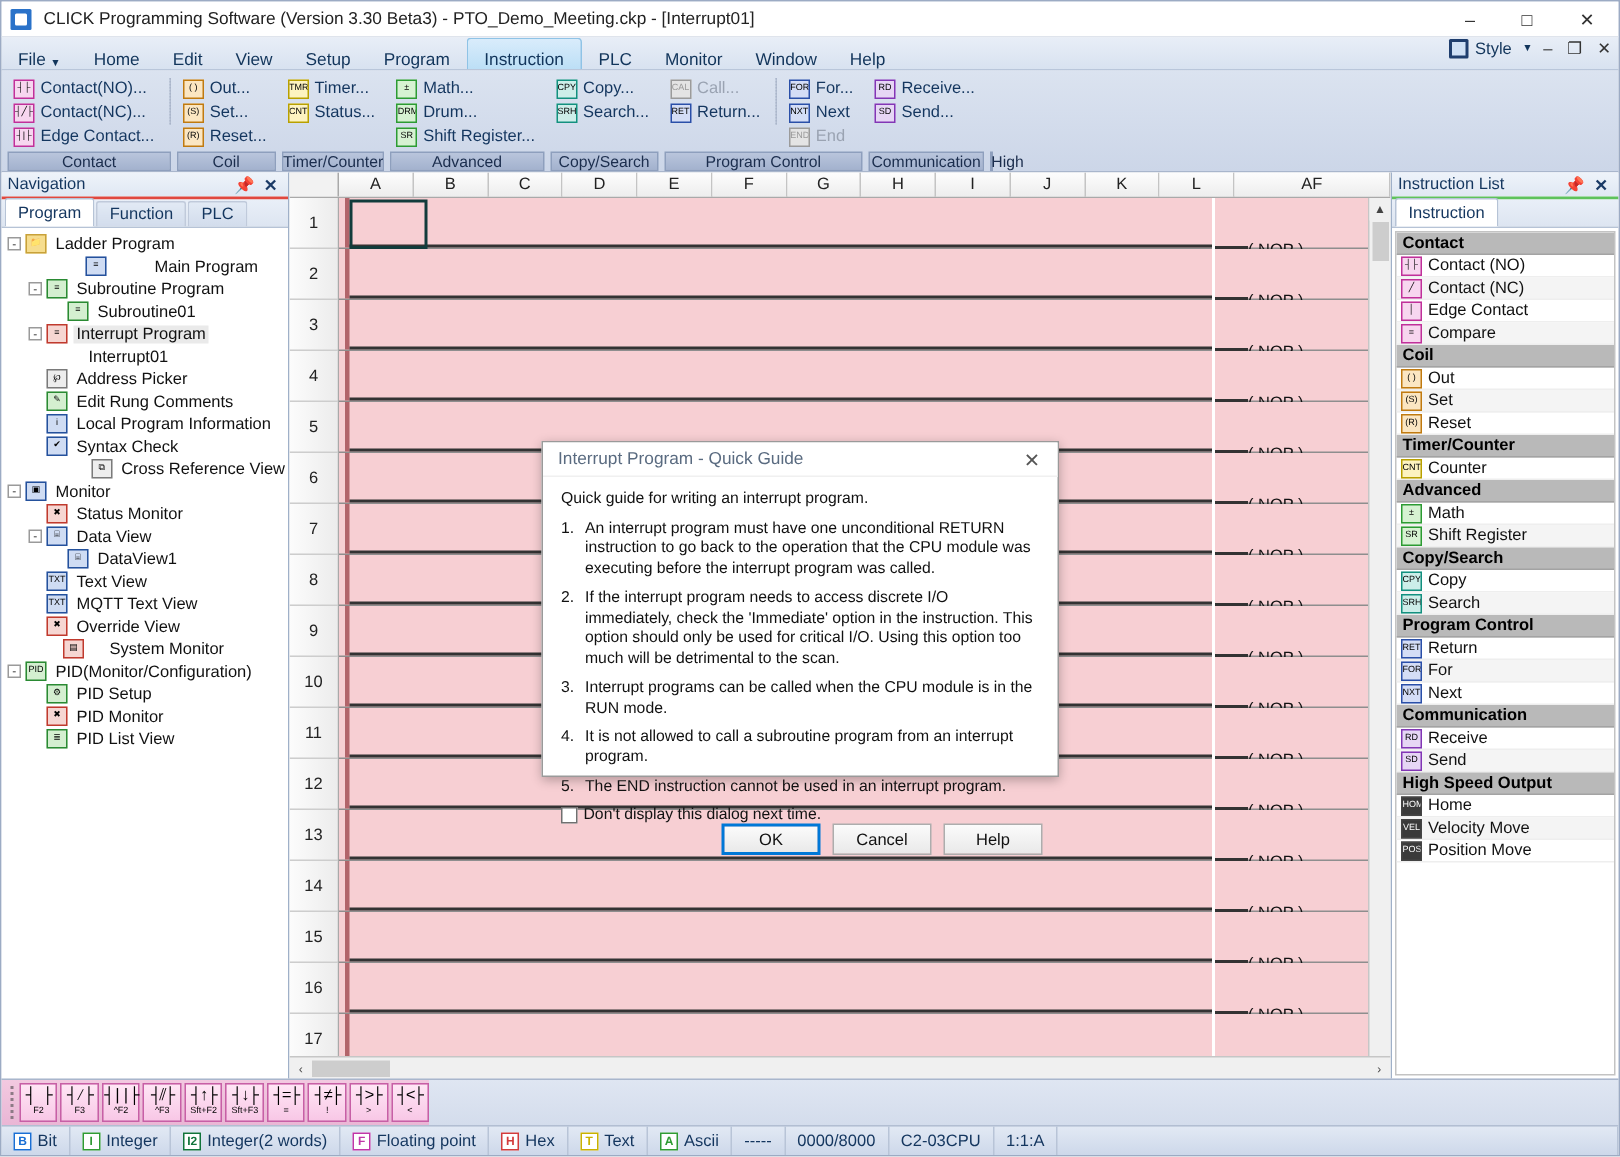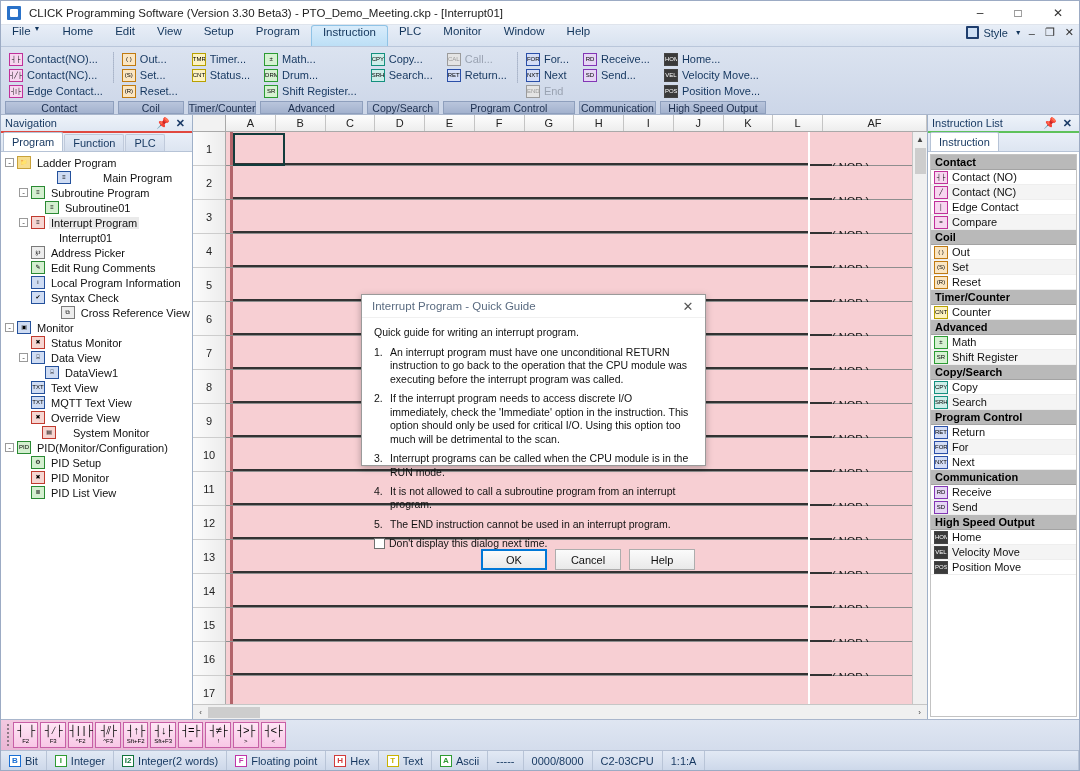--- a/index.html
+++ b/index.html
@@ -52,7 +52,7 @@
     position: relative;
   }
   .menu-item {
-    padding: 0 11px; display: flex; align-items: flex-start;
+    padding: 0 11px; display: flex; align-items: flex-end;
     font-size: 11.5px; color: #12355b; white-space: nowrap;
   }
   .menu-item.active {

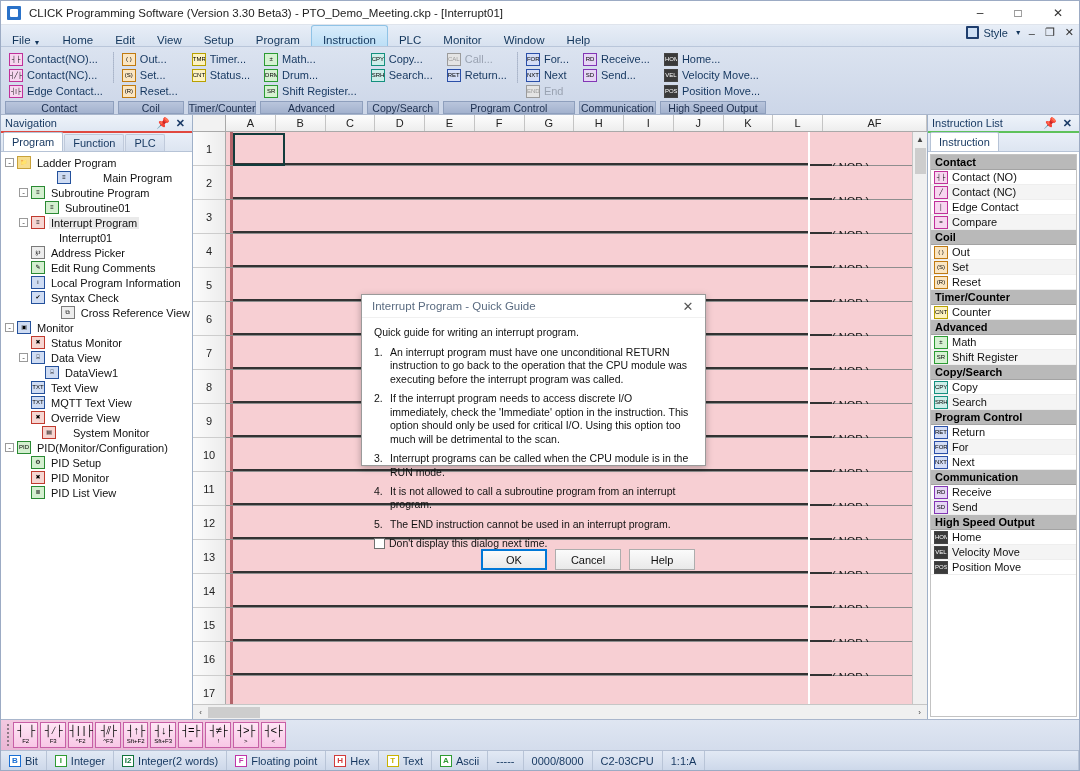--- a/index.html
+++ b/index.html
@@ -513,22 +513,6 @@
         <div class="rgroup-label">Communication</div>
       </div>
       <div class="rgroup">
-        <div class="rgroup-cols">
-          <div class="rgroup-items">
-            <div class="rbtn">
-              <span class="ico dark">HOME</span>
-              <span>Home...</span>
-            </div>
-            <div class="rbtn">
-              <span class="ico dark">VEL</span>
-              <span>Velocity Move...</span>
-            </div>
-            <div class="rbtn">
-              <span class="ico dark">POS</span>
-              <span>Position Move...</span>
-            </div>
-          </div>
-        </div>
         <div class="rgroup-label">High Speed Output</div>
       </div>
     </div>

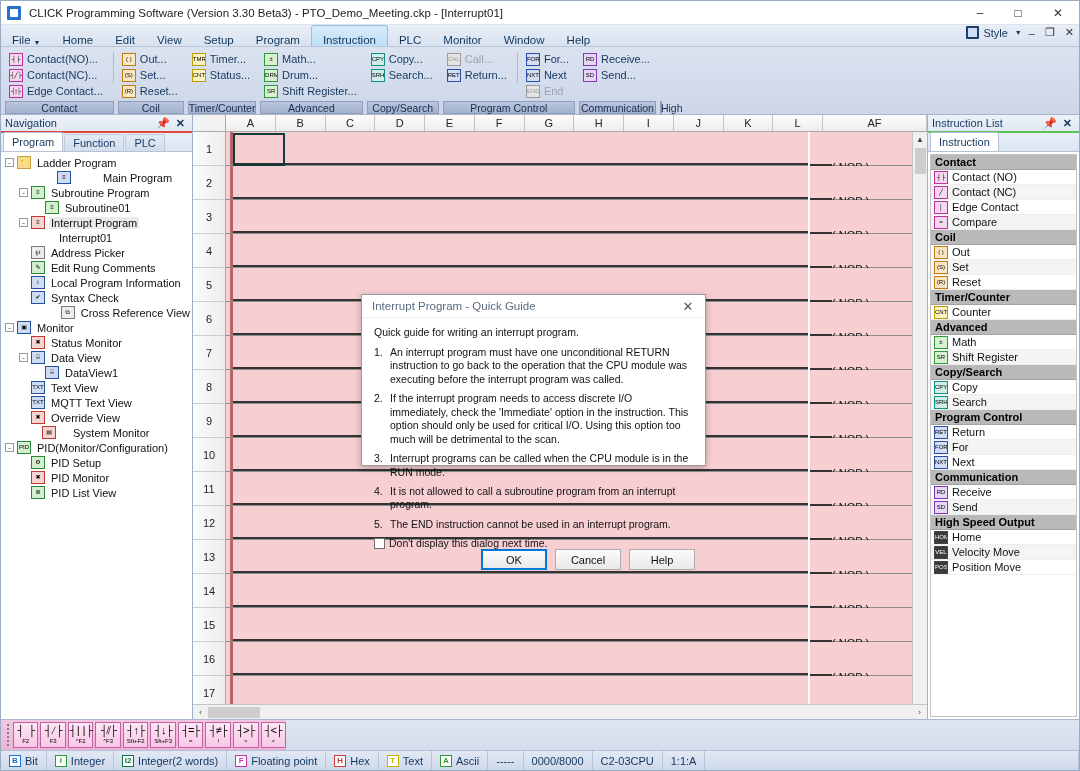--- a/index.html
+++ b/index.html
@@ -293,7 +293,7 @@
 
   
   .modal {
-    position:absolute; left:360px; top:293px; width:345px; height:172px;
+    position:absolute; left:360px; top:293px; width:345px; height:224px;
     background:#fff; border:1px solid #9a9a9a;
     box-shadow: 0 2px 7px rgba(0,0,0,.28);
     display:flex; flex-direction:column;

